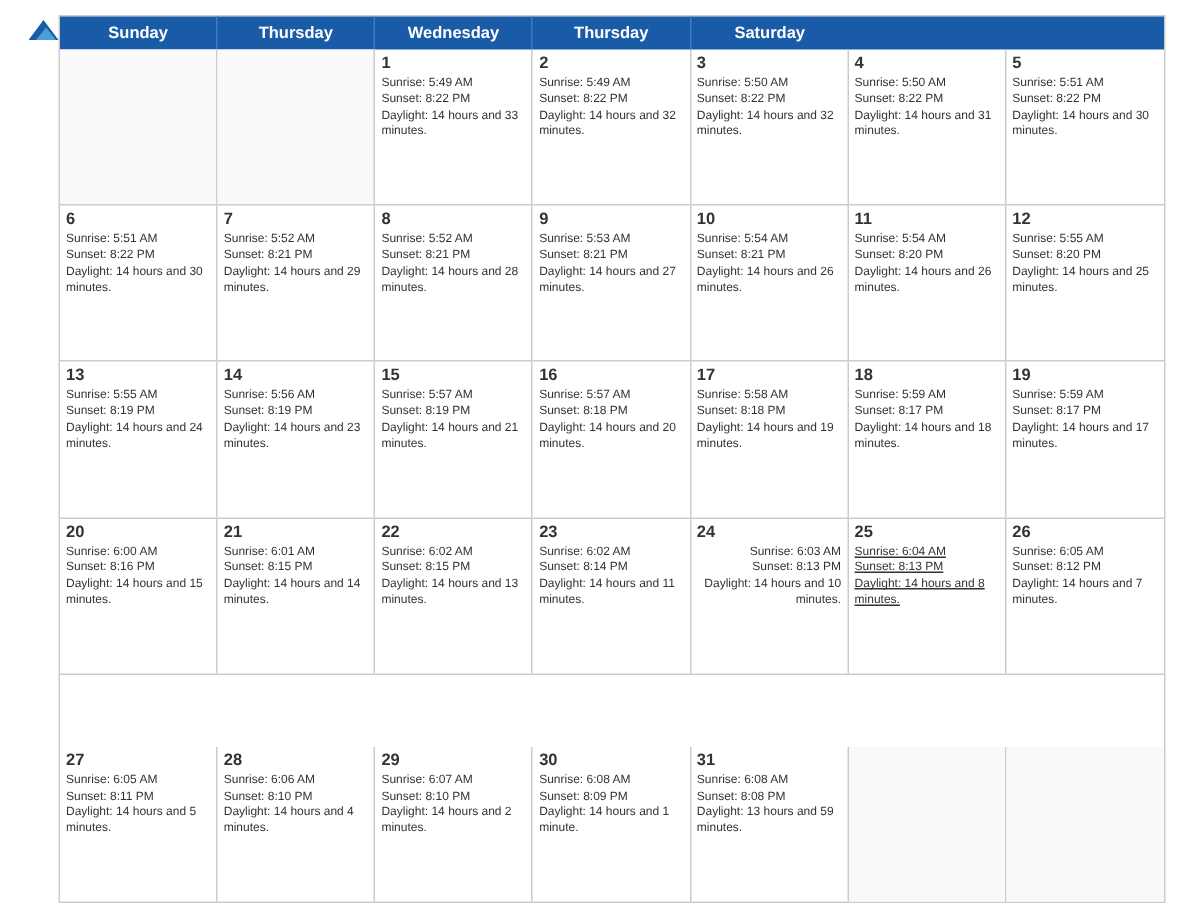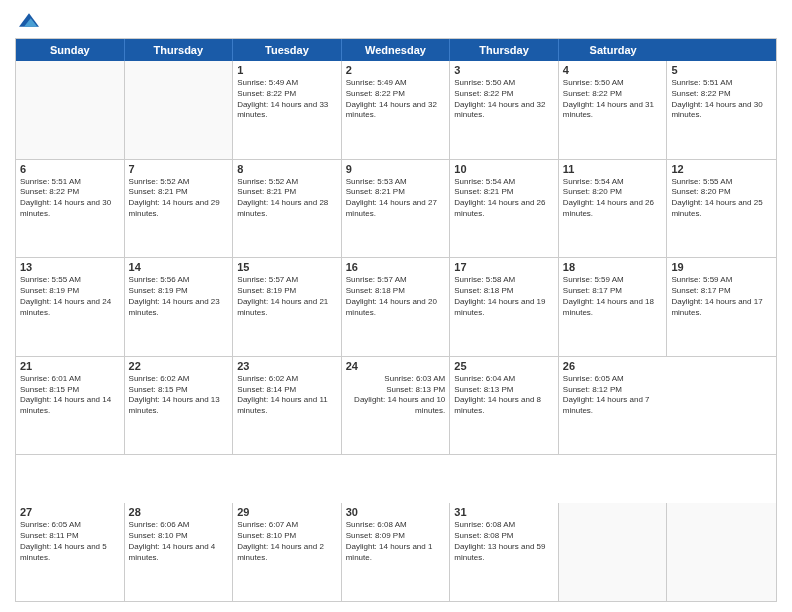--- a/index.html
+++ b/index.html
@@ -15,7 +15,6 @@
       height: 612px;
       padding: 10px 15px;
       display: flex;
-      flex-direction: column;
     }
     .header {
       display: flex;

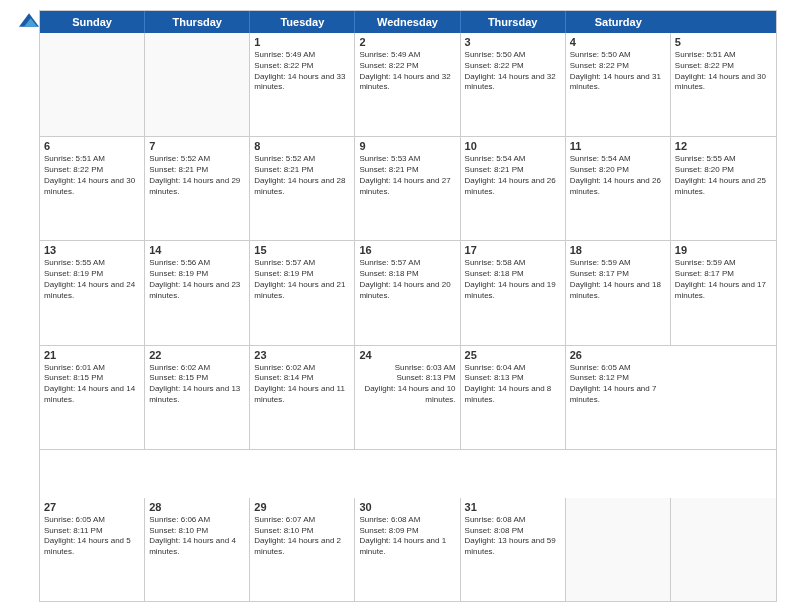--- a/index.html
+++ b/index.html
@@ -148,7 +148,6 @@
     <div class="cal-header">
     <div class="cal-header-cell">Sunday</div>
         <div class="cal-header-cell">Thursday</div>
-        <div class="cal-header-cell">Tuesday</div>
         <div class="cal-header-cell">Wednesday</div>
         <div class="cal-header-cell">Thursday</div>
         <div class="cal-header-cell">Saturday</div>

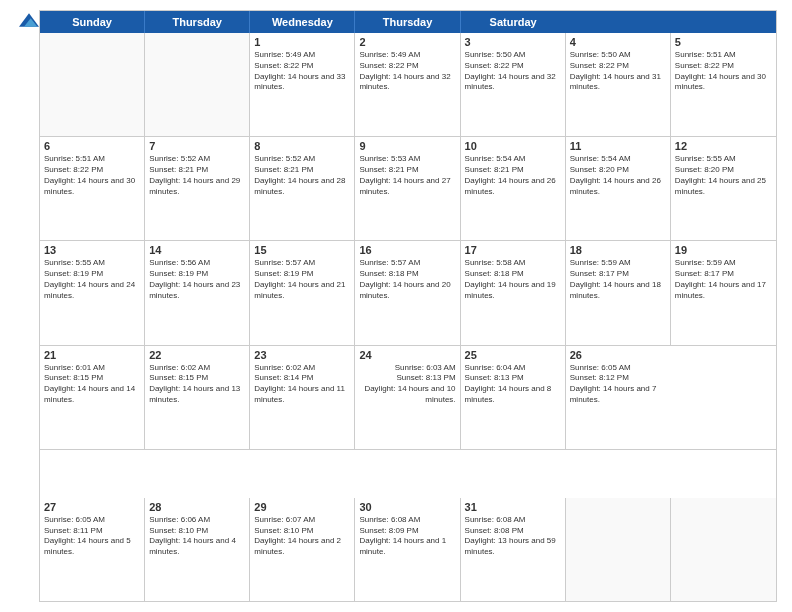--- a/index.html
+++ b/index.html
@@ -277,6 +277,12 @@
         </div>
         <div class="cal-row">
           <div class="cal-cell">
+            <div class="day-num">20</div>
+            <div class="cell-info" style="white-space: pre-line;">Sunrise: 6:00 AM
+Sunset: 8:16 PM
+Daylight: 14 hours and 15 minutes.</div>
+          </div>
+          <div class="cal-cell">
             <div class="day-num">21</div>
             <div class="cell-info" style="white-space: pre-line;">Sunrise: 6:01 AM
 Sunset: 8:15 PM

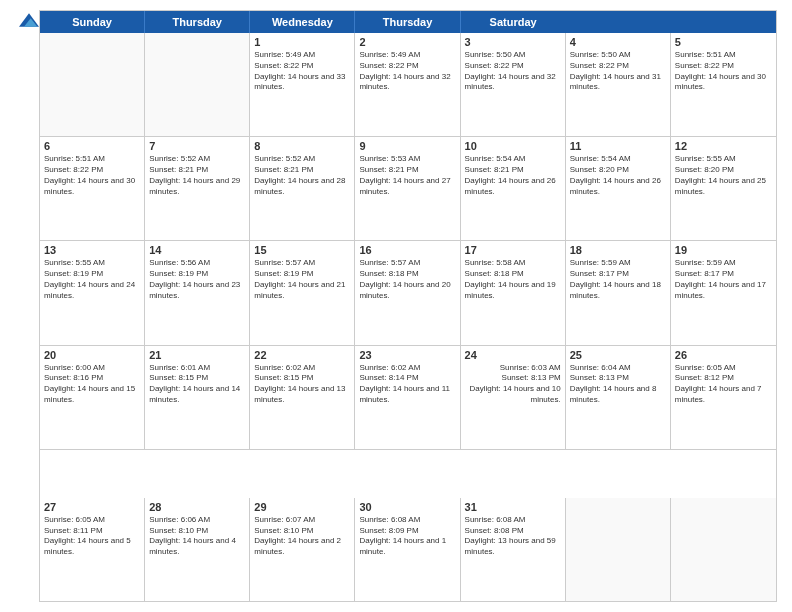--- a/index.html
+++ b/index.html
@@ -308,7 +308,7 @@
           </div>
           <div class="cal-cell">
             <div class="day-num">25</div>
-            <div class="cell-info" style="white-space: pre-line;">Sunrise: 6:04 AM
+            <div class="cell-info" style="white-space: pre-line; text-decoration: underline;">Sunrise: 6:04 AM
 Sunset: 8:13 PM
 Daylight: 14 hours and 8 minutes.</div>
           </div>

